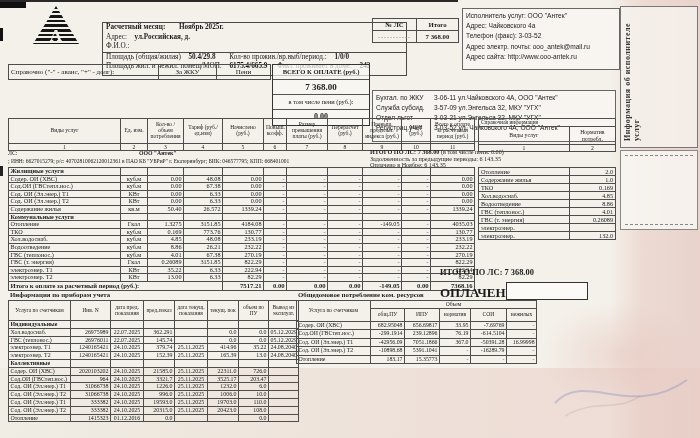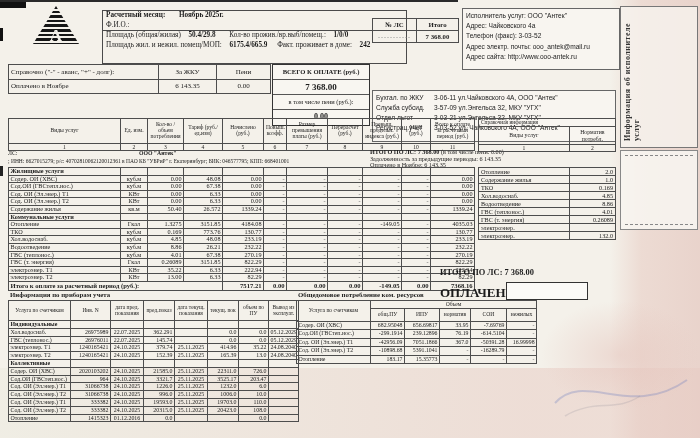--- a/index.html
+++ b/index.html
@@ -26,7 +26,7 @@
     color:#f4f1ea;font-weight:bold;font-size:17px;line-height:1;}
   .logo-name{font-weight:bold;font-size:15px;letter-spacing:1px;line-height:1.2;}
   
-  .hdr{left:102px;top:10px;width:303px;height:52px;border:1px solid #4a4a4a;font-size:7.2px;}
+  .hdr{left:102px;top:22px;width:303px;height:52px;border:1px solid #4a4a4a;font-size:7.2px;}
   .hrow{padding:0 3px;height:9.6px;line-height:9.6px;white-space:nowrap;overflow:hidden;}
   .hrow .b{font-weight:bold;}
   .hrow .ml{margin-left:12px;}

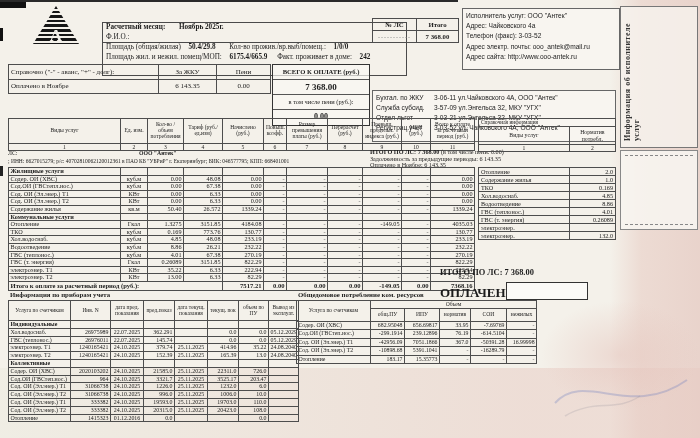--- a/index.html
+++ b/index.html
@@ -135,6 +135,11 @@
       <span class="b">Расчетный месяц:</span>
       <span class="gap"></span>
       <span class="b">Ноябрь 2025г.</span>
+    </div>
+    <div class="hrow">
+      <span>Адрес:</span>
+      <span class="gap" style="width:4px"></span>
+      <span class="b">ул.Российская, д.</span>
     </div>
     <div class="hrow">
       <span>Ф.И.О.:</span>

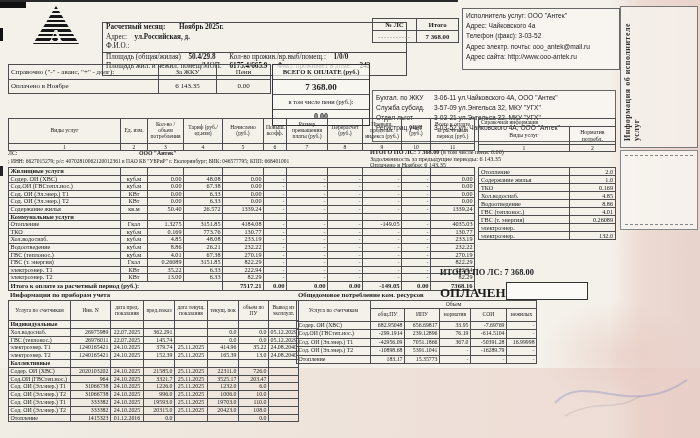--- a/index.html
+++ b/index.html
@@ -148,7 +148,7 @@
       <span>Площадь (общая/жилая)</span>
       <span class="gap" style="width:4px"></span>
       <span class="b">50.4/29.8</span>
-      <span class="ml">Кол-во прожив./вр.выб/помещ.:</span>
+      <span class="ml">Кол-во прожив./вр.выб/период.:</span>
       <span class="gap" style="width:4px"></span>
       <span class="b">1/0/0</span>
     </div>

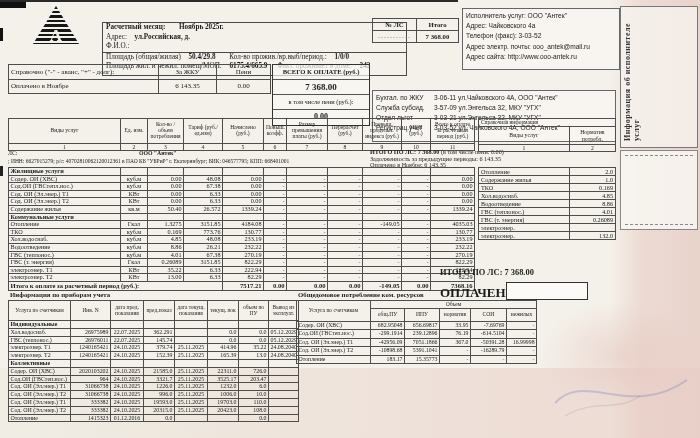--- a/index.html
+++ b/index.html
@@ -209,11 +209,6 @@
     </tr>
     </tbody>
       <tbody id="summary-body">
-        <tr>
-          <td>Оплачено в Ноябре</td>
-          <td class="ctr">6 143.35</td>
-          <td class="ctr">0.00</td>
-        </tr>
       </tbody>
   </table>
 

